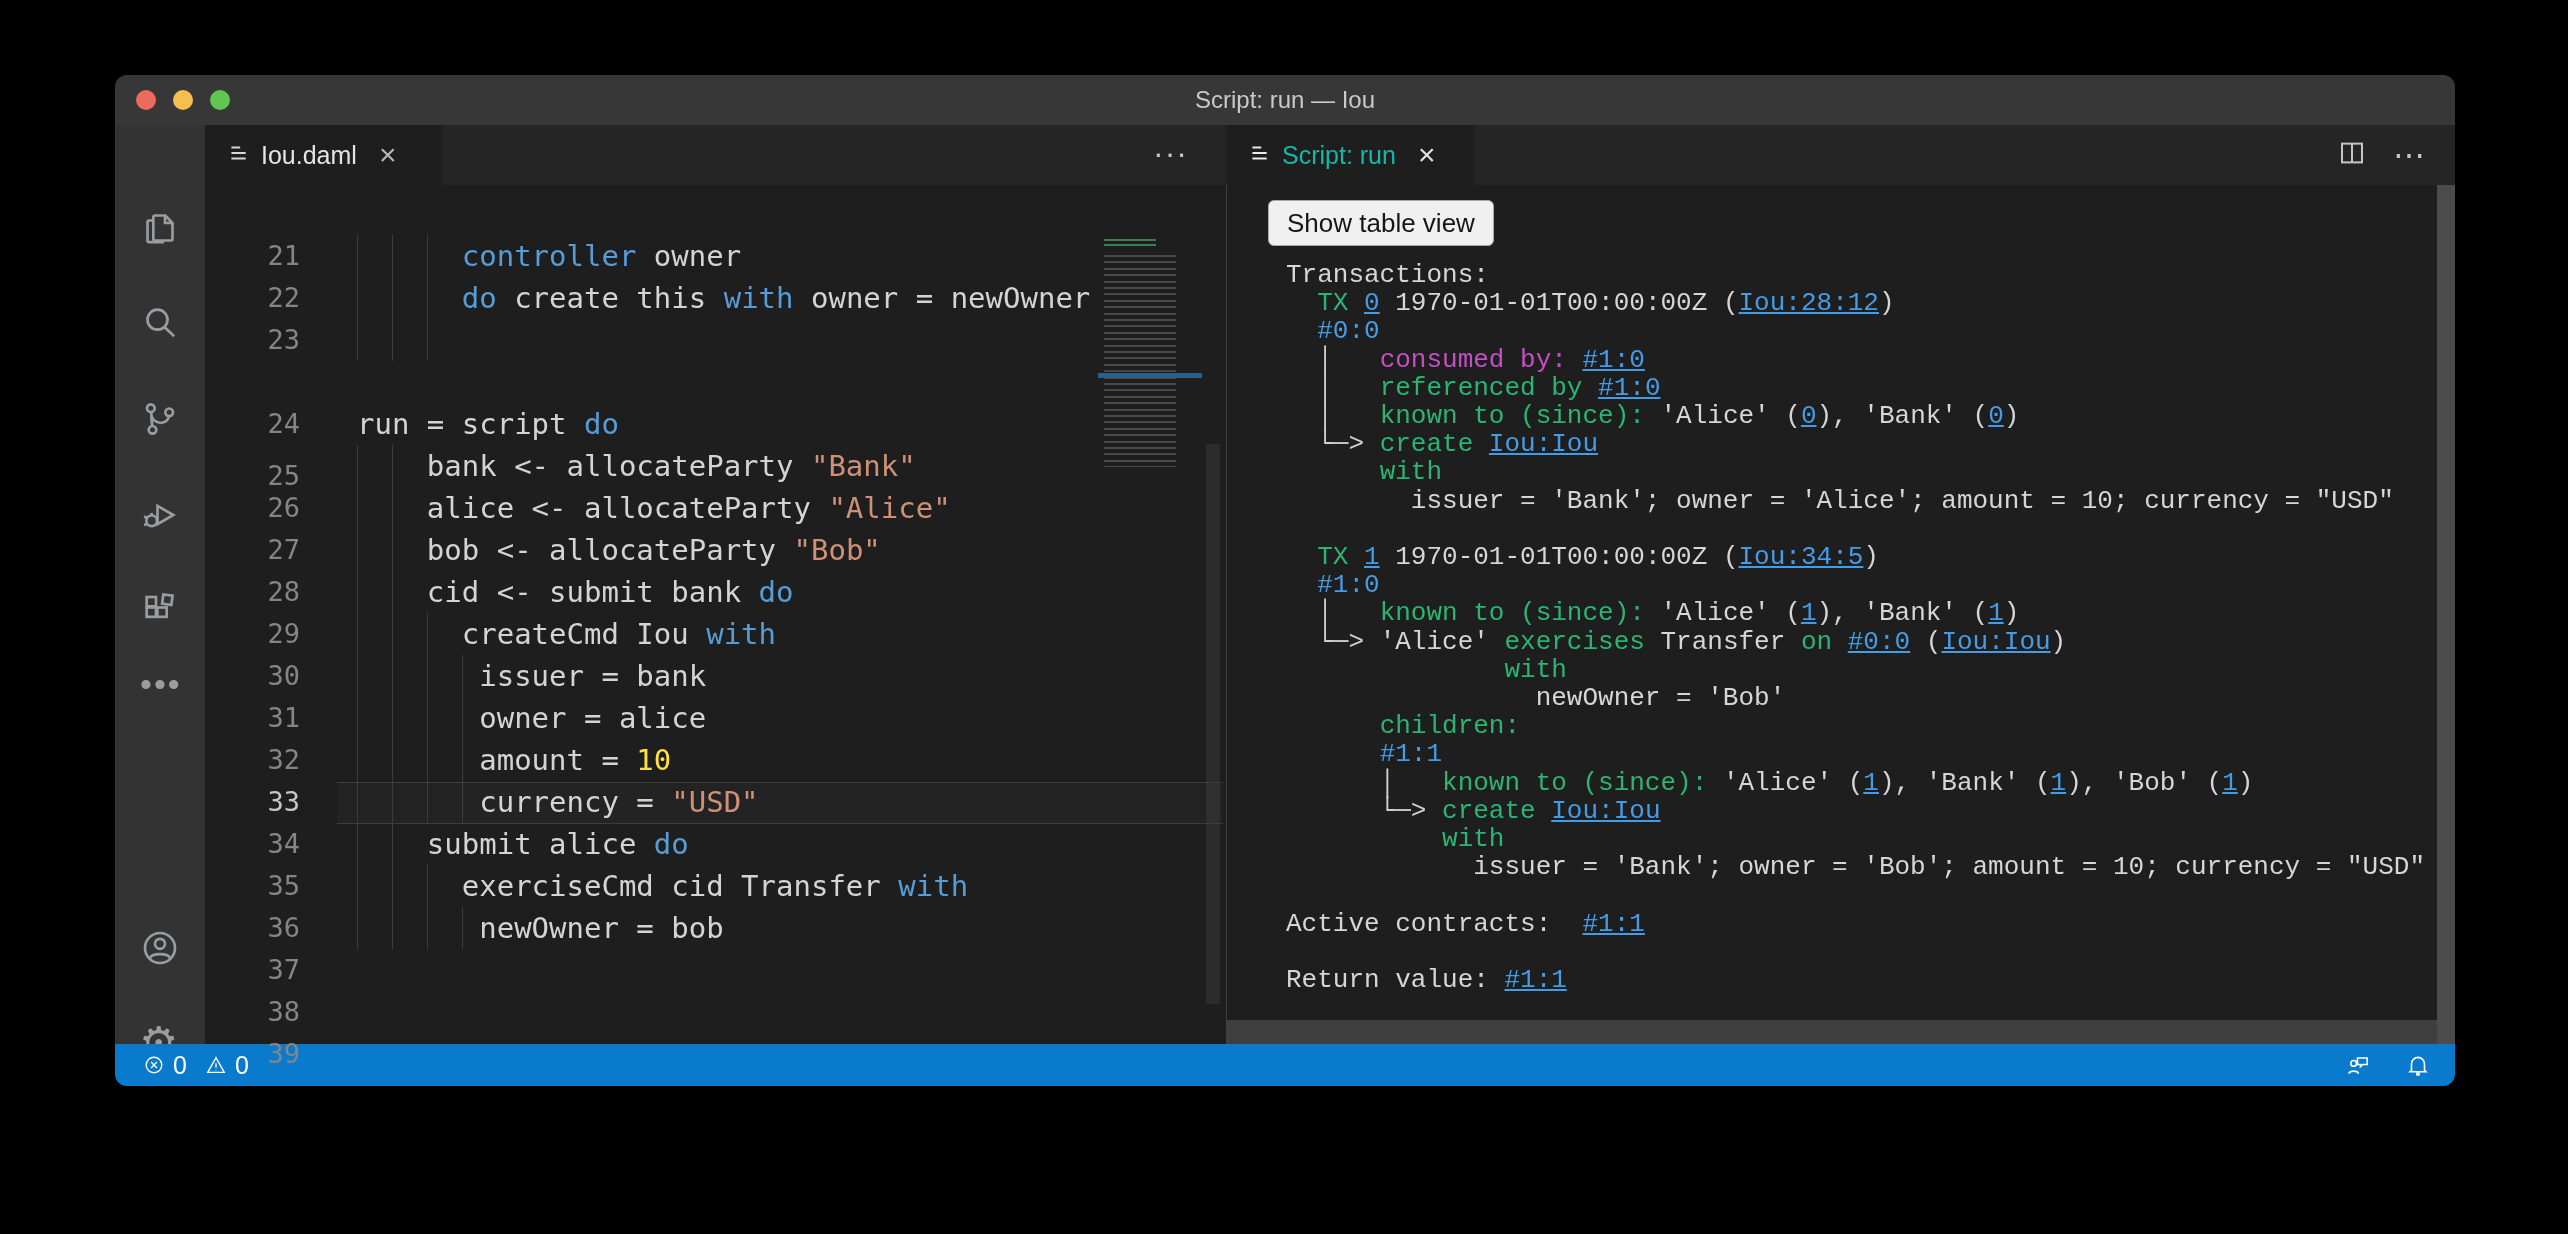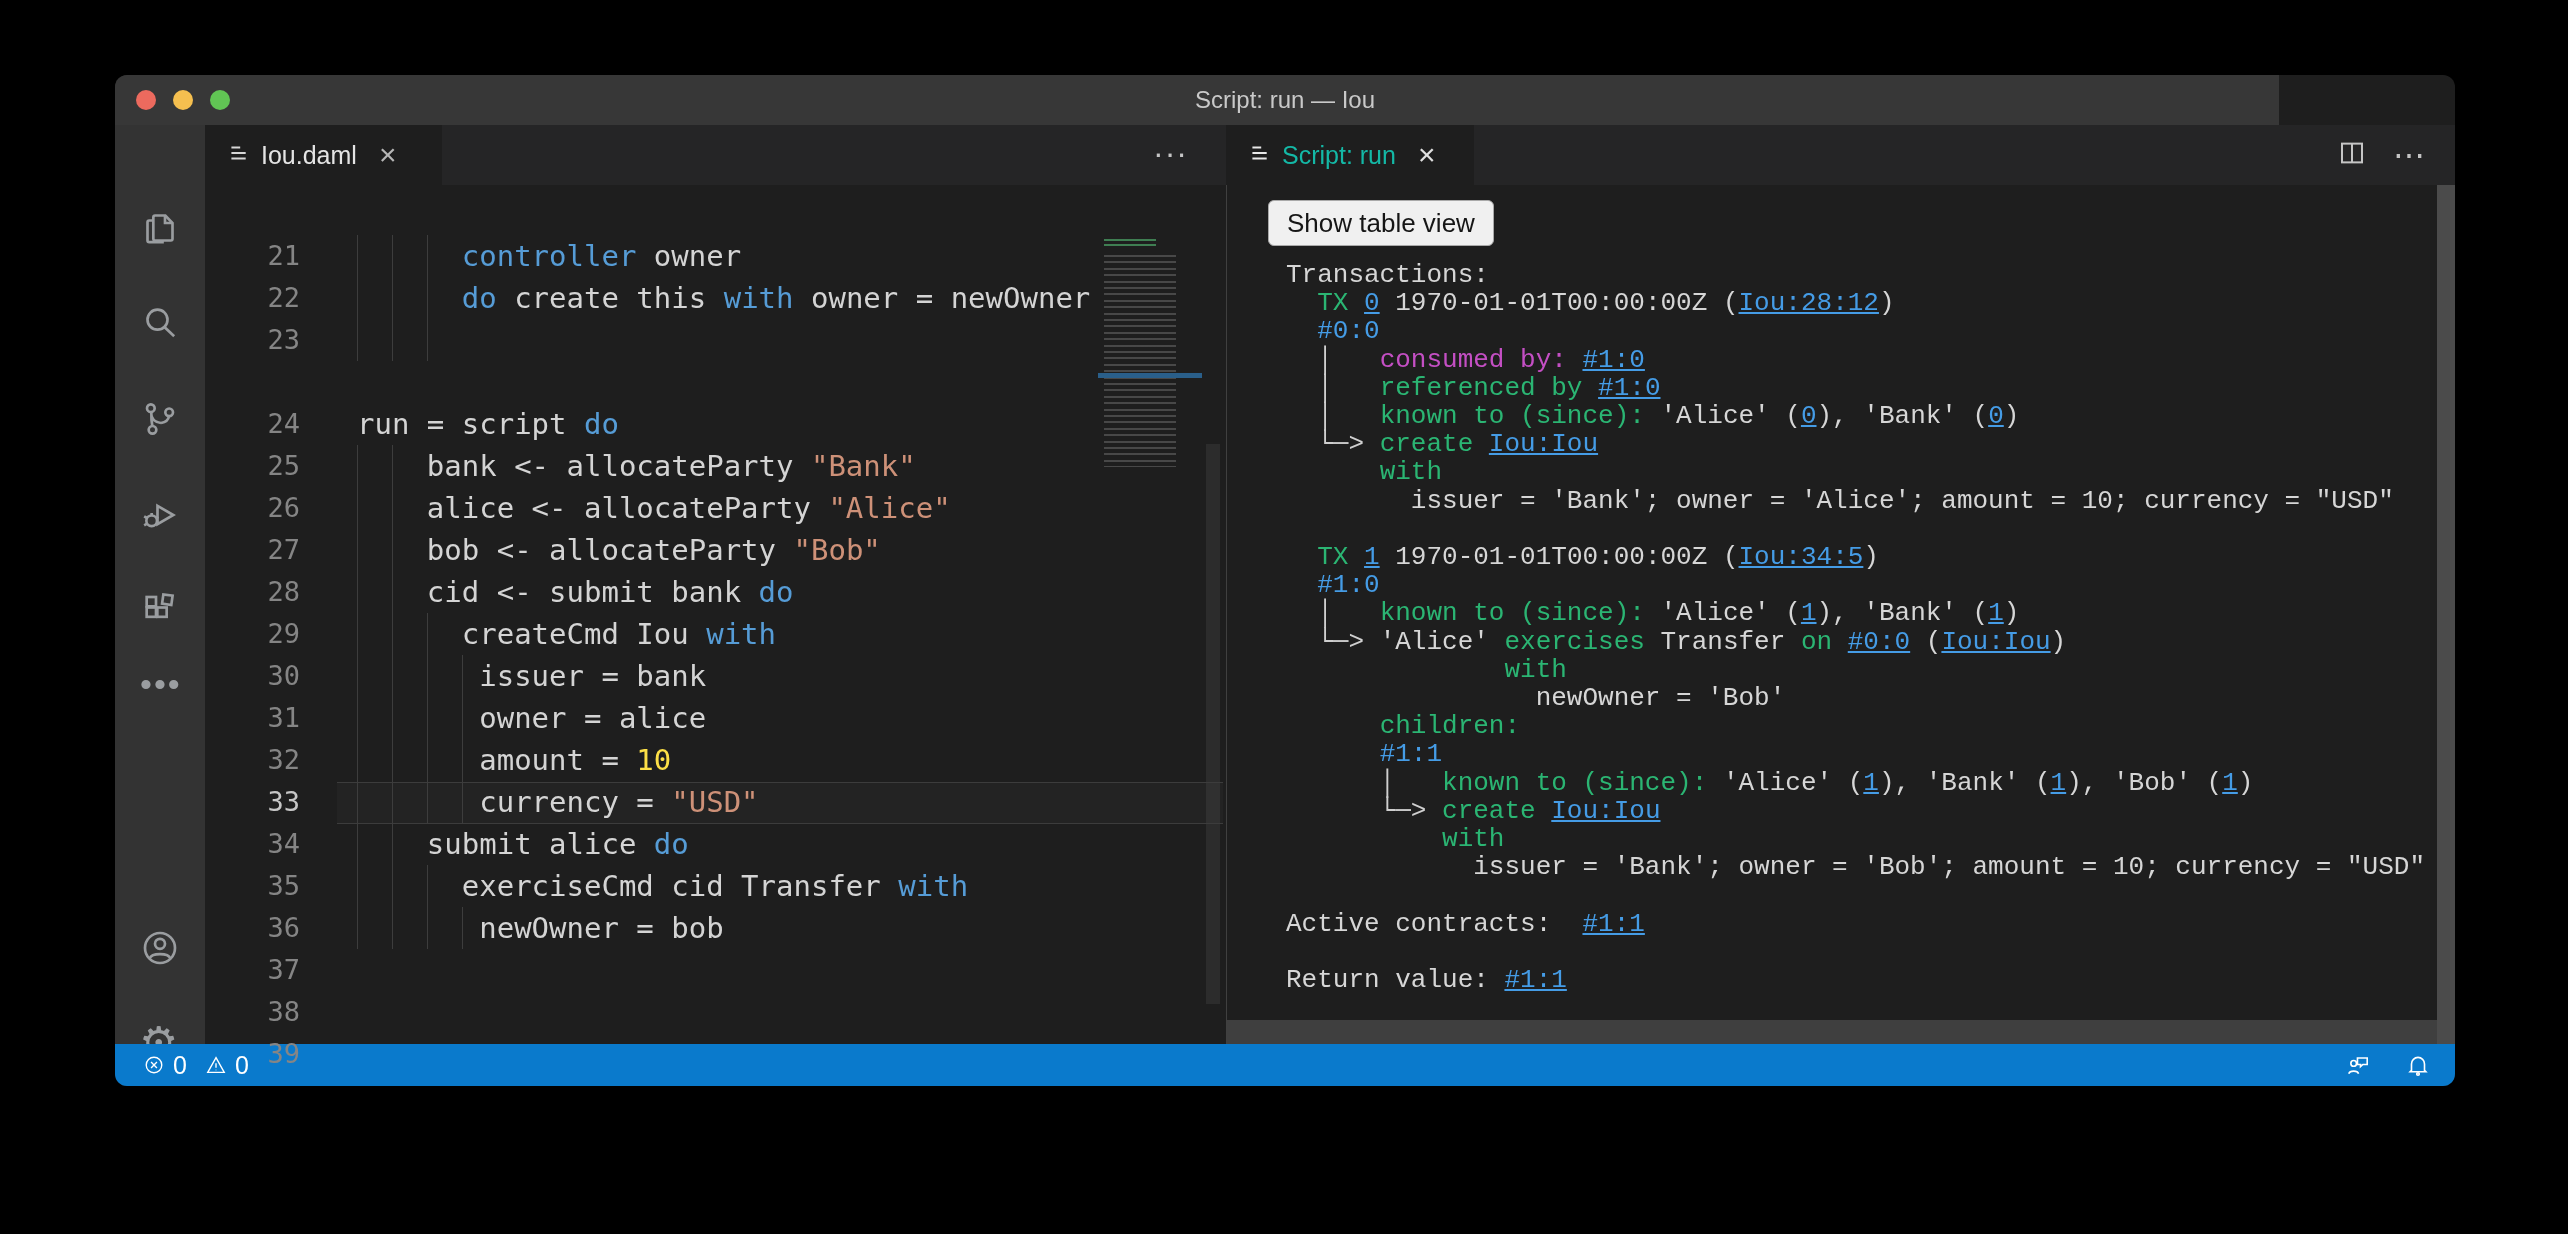--- a/index.html
+++ b/index.html
@@ -6,7 +6,7 @@
   .abs{position:absolute;}
   #window{position:absolute;left:115px;top:75px;width:2340px;height:1011px;background:#1e1e1e;border-radius:12px;overflow:hidden;box-shadow:0 24px 70px rgba(0,0,0,.7);}
   
-  .titlebar{left:0;top:0;width:2164px;height:50px;background:#373737;}
+  .titlebar{left:0;top:0;width:2340px;height:50px;background:#373737;}
   .light{width:20px;height:20px;border-radius:50%;top:15px;}
   .title-text{left:0;top:0;width:2340px;height:50px;line-height:50px;text-align:center;color:#c9c9c9;font-size:24px;}
   

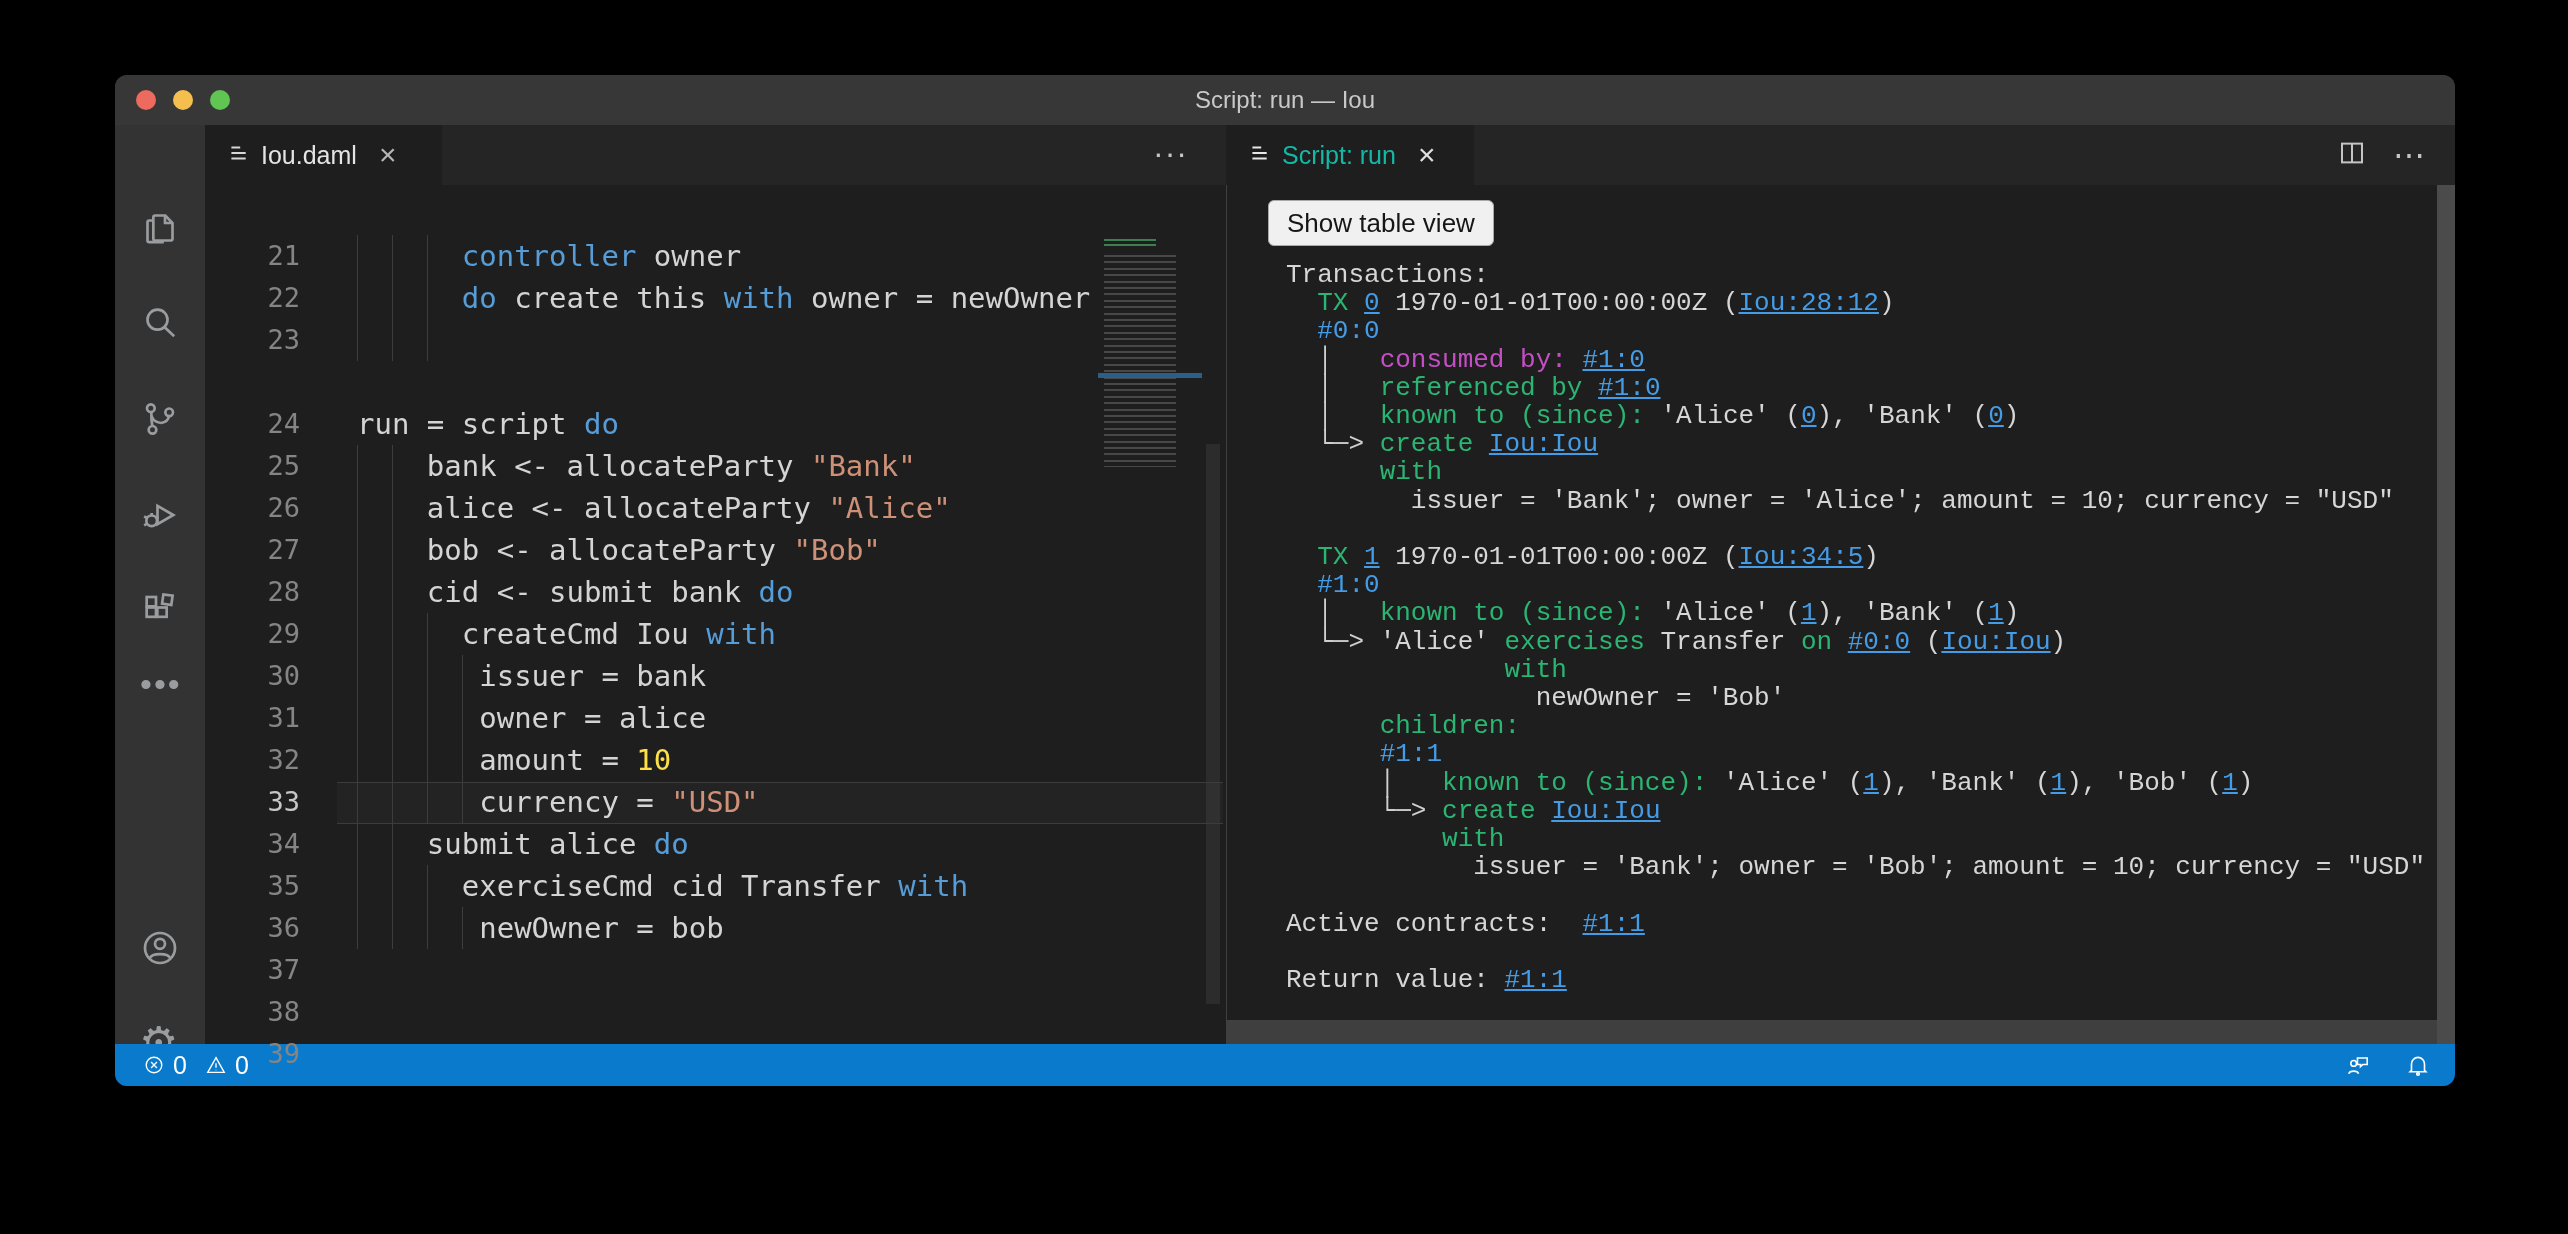--- a/index.html
+++ b/index.html
@@ -247,7 +247,7 @@
     <div class="code-row code-font" style="top: 328px;"><span class="cp">run = script </span><span class="ck">do</span></div>
     <div class="guide" style="left: 242px; top: 370px;"></div>
     <div class="guide" style="left: 277px; top: 370px;"></div>
-    <div class="gutter-num" style="top: 370px;">25</div>
+    <div class="gutter-num" style="top: 380px;">25</div>
     <div class="code-row code-font" style="top: 370px;"><span class="cp">    bank &lt;- allocateParty </span><span class="cs">"Bank"</span></div>
     <div class="guide" style="left: 242px; top: 412px;"></div>
     <div class="guide" style="left: 277px; top: 412px;"></div>

